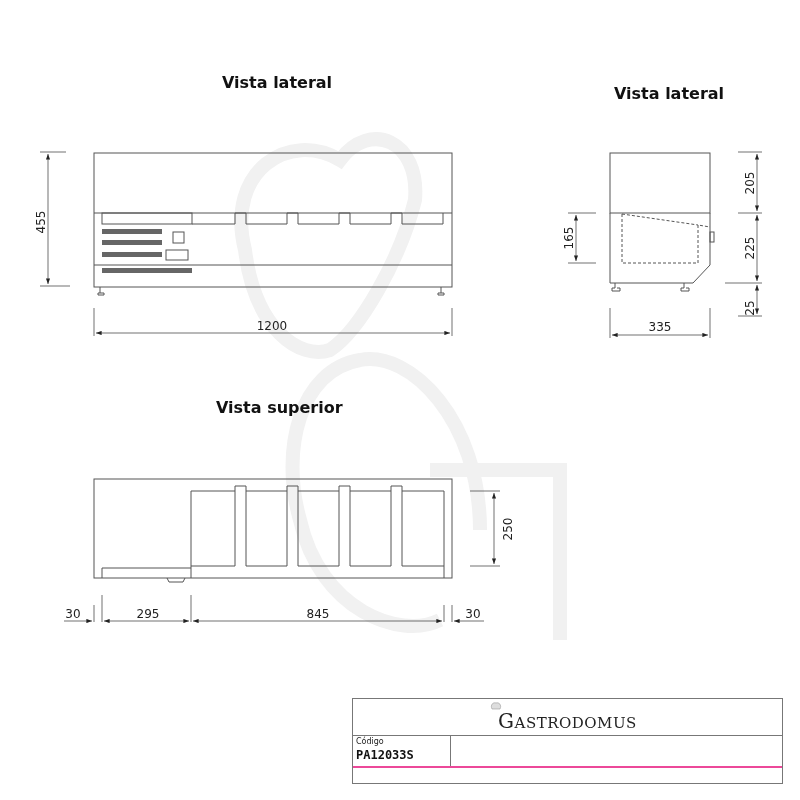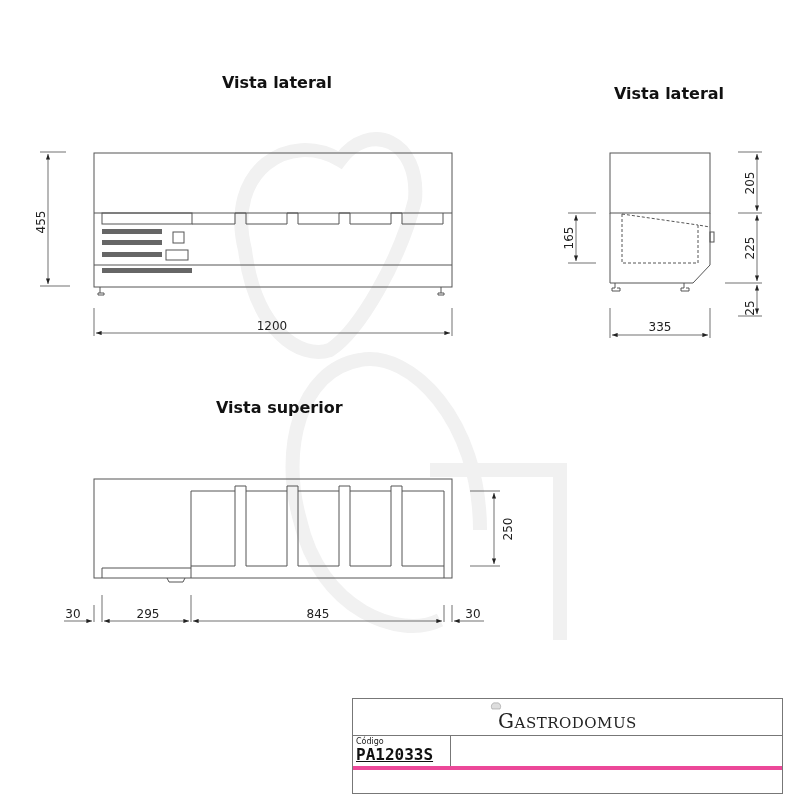--- a/index.html
+++ b/index.html
@@ -7,7 +7,7 @@
   .title { position:absolute; font-weight:bold; font-size:16px; color:#111; font-family:"DejaVu Sans", sans-serif; }
   svg.drawing { position:absolute; left:0; top:0; }
   .dim { font-family:"DejaVu Sans", sans-serif; font-size:12px; fill:#222; }
-  .tb { position:absolute; left:352px; top:698px; width:431px; height:96px; border:1px solid #777; box-sizing:border-box; font-family:"DejaVu Sans", sans-serif; color:#111; background:#fff; }
+  .tb { position:absolute; left:352px; top:698px; width:431px; height:86px; border:1px solid #777; box-sizing:border-box; font-family:"DejaVu Sans", sans-serif; color:#111; background:#fff; }
   .tb-logo-row { height:36px; border-bottom:1px solid #777; position:relative; }
   .tb-logo { position:absolute; left:0; right:0; top:10px; text-align:center; font-family:"DejaVu Serif", serif; font-size:15px; letter-spacing:0.5px; color:#222; }
   .tb-logo .big { font-size:20px; }

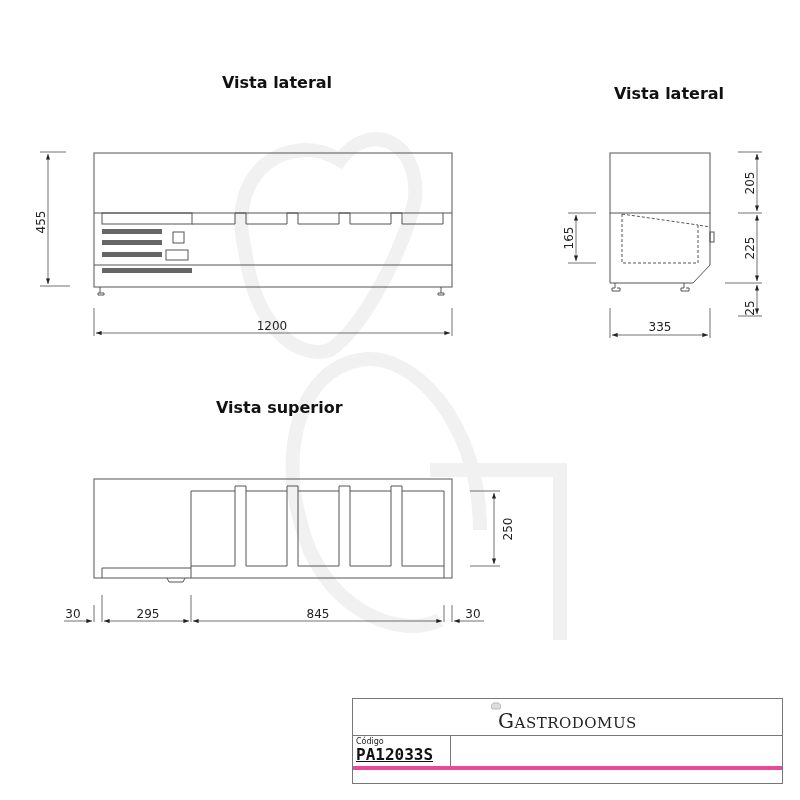--- a/index.html
+++ b/index.html
@@ -12,7 +12,7 @@
   .tb-logo { position:absolute; left:0; right:0; top:10px; text-align:center; font-family:"DejaVu Serif", serif; font-size:15px; letter-spacing:0.5px; color:#222; }
   .tb-logo .big { font-size:20px; }
   .tb-logo-icon { position:absolute; left:137px; top:2px; width:12px; height:10px; }
-  .tb-row2 { height:30px; border-bottom:4px solid #ec4899; display:flex; }
+  .tb-row2 { height:30px; border-bottom:2px solid #ec4899; display:flex; }
   .tb-code { width:98px; border-right:1px solid #777; padding:1px 3px; box-sizing:border-box; }
   .tb-desc { flex:1; padding:1px 3px; box-sizing:border-box; }
   .lbl { font-size:8px; color:#222; line-height:10px; }

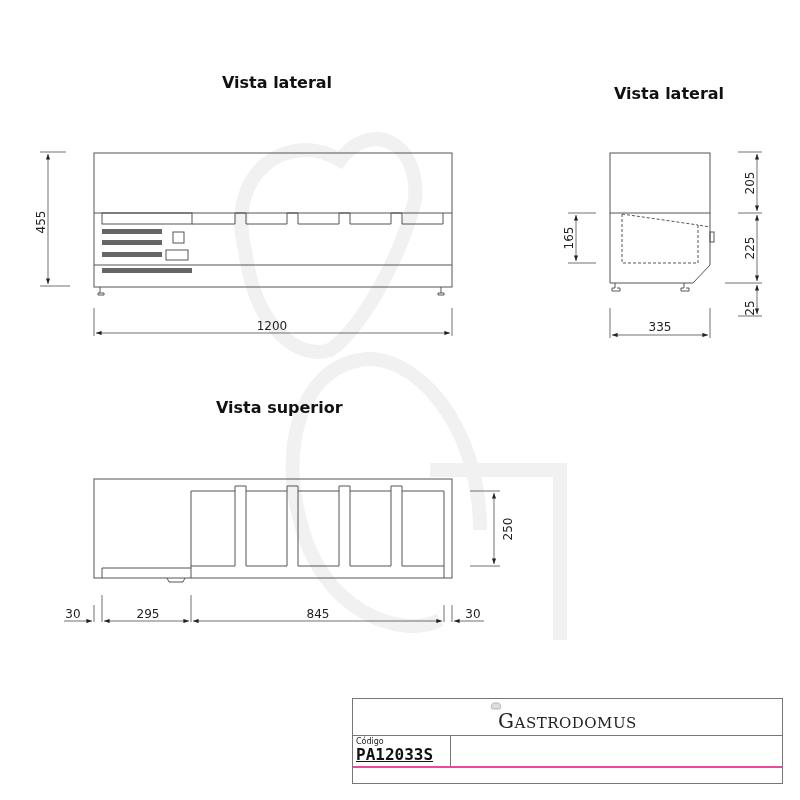--- a/index.html
+++ b/index.html
@@ -16,7 +16,7 @@
   .tb-code { width:98px; border-right:1px solid #777; padding:1px 3px; box-sizing:border-box; }
   .tb-desc { flex:1; padding:1px 3px; box-sizing:border-box; }
   .lbl { font-size:8px; color:#222; line-height:10px; }
-  .code-val { font-family:"DejaVu Sans Mono", monospace; font-weight:bold; font-size:16px; line-height:16px;text-decoration:underline; }
+  .code-val { font-family:"DejaVu Sans Mono", monospace; font-weight:bold; font-size:12px; line-height:16px; }
   .desc-val { font-size:10px; line-height:14px; }
   .tb-footer { font-size:8px; padding:6px 3px; line-height:12px; }
   .tb-footer b { font-weight:bold; }

